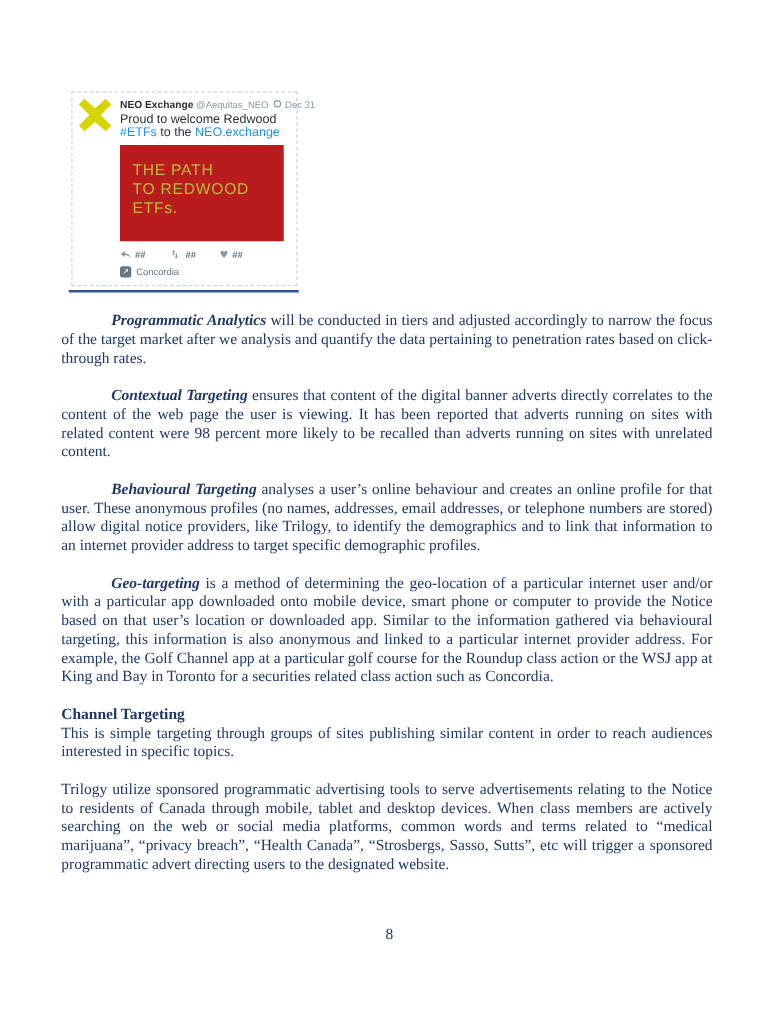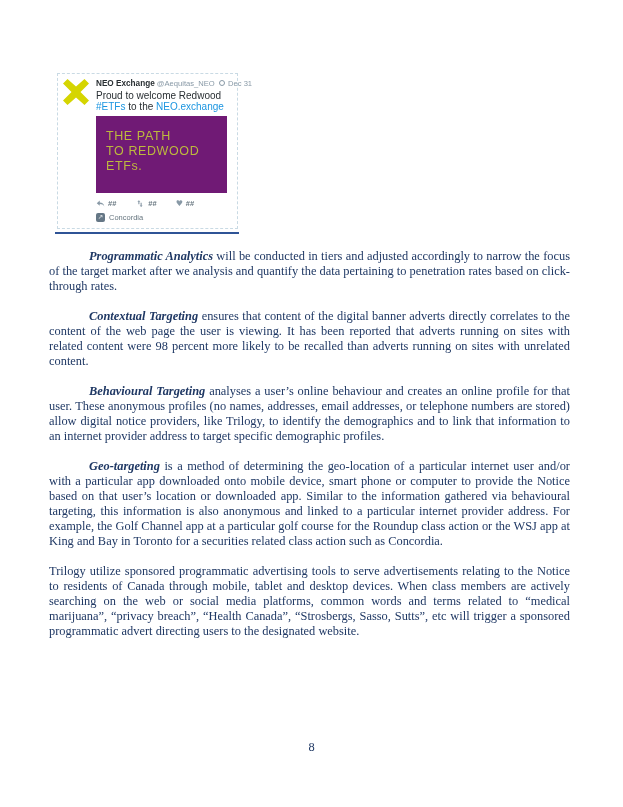--- a/index.html
+++ b/index.html
@@ -55,7 +55,7 @@
   .tweet-image {
     margin-top:4px;
     width:131px; height:77px;
-    background:#701a75;
+    background:#b91c1c;
     padding:13px 0 0 10px;
     cursor:pointer;
   }

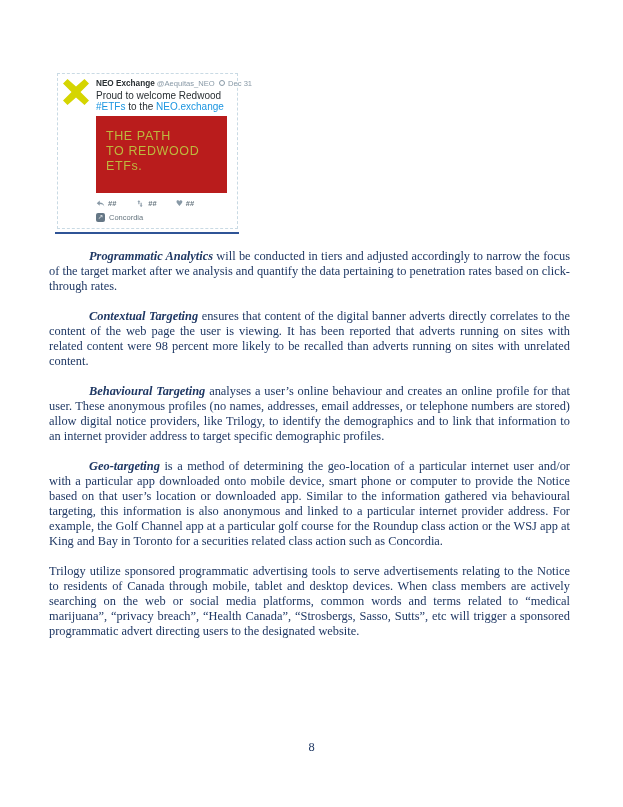--- a/index.html
+++ b/index.html
@@ -177,6 +177,10 @@
 
   <p class="doc-text para"><b class="lead">Geo-targeting</b><span> is a method of determining the geo-location of a particular internet user and/or with a particular app downloaded onto mobile device, smart phone or computer to provide the Notice based on that user’s location or downloaded app. Similar to the information gathered via behavioural targeting, this information is also anonymous and linked to a particular internet provider address.  For example, the Golf Channel app at a particular golf course for the Roundup class action or the WSJ app at King and Bay in Toronto for a securities related class action such as Concordia.</span></p>
 
+  <div class="doc-text section">
+    <div class="sec-heading">Channel Targeting</div>
+    <div class="sec-text">This is simple targeting through groups of sites publishing similar content in order to reach audiences interested in specific topics.</div>
+  </div>
 
   <div class="doc-text section">
     <div class="sec-text">Trilogy utilize sponsored programmatic advertising tools to serve advertisements relating to the Notice to residents of Canada through mobile, tablet and desktop devices.  When class members are actively searching on the web or social media platforms, common words and terms related to “medical marijuana”, “privacy breach”, “Health Canada”, “Strosbergs, Sasso, Sutts”, etc will trigger a sponsored programmatic advert directing users to the designated website.</div>

